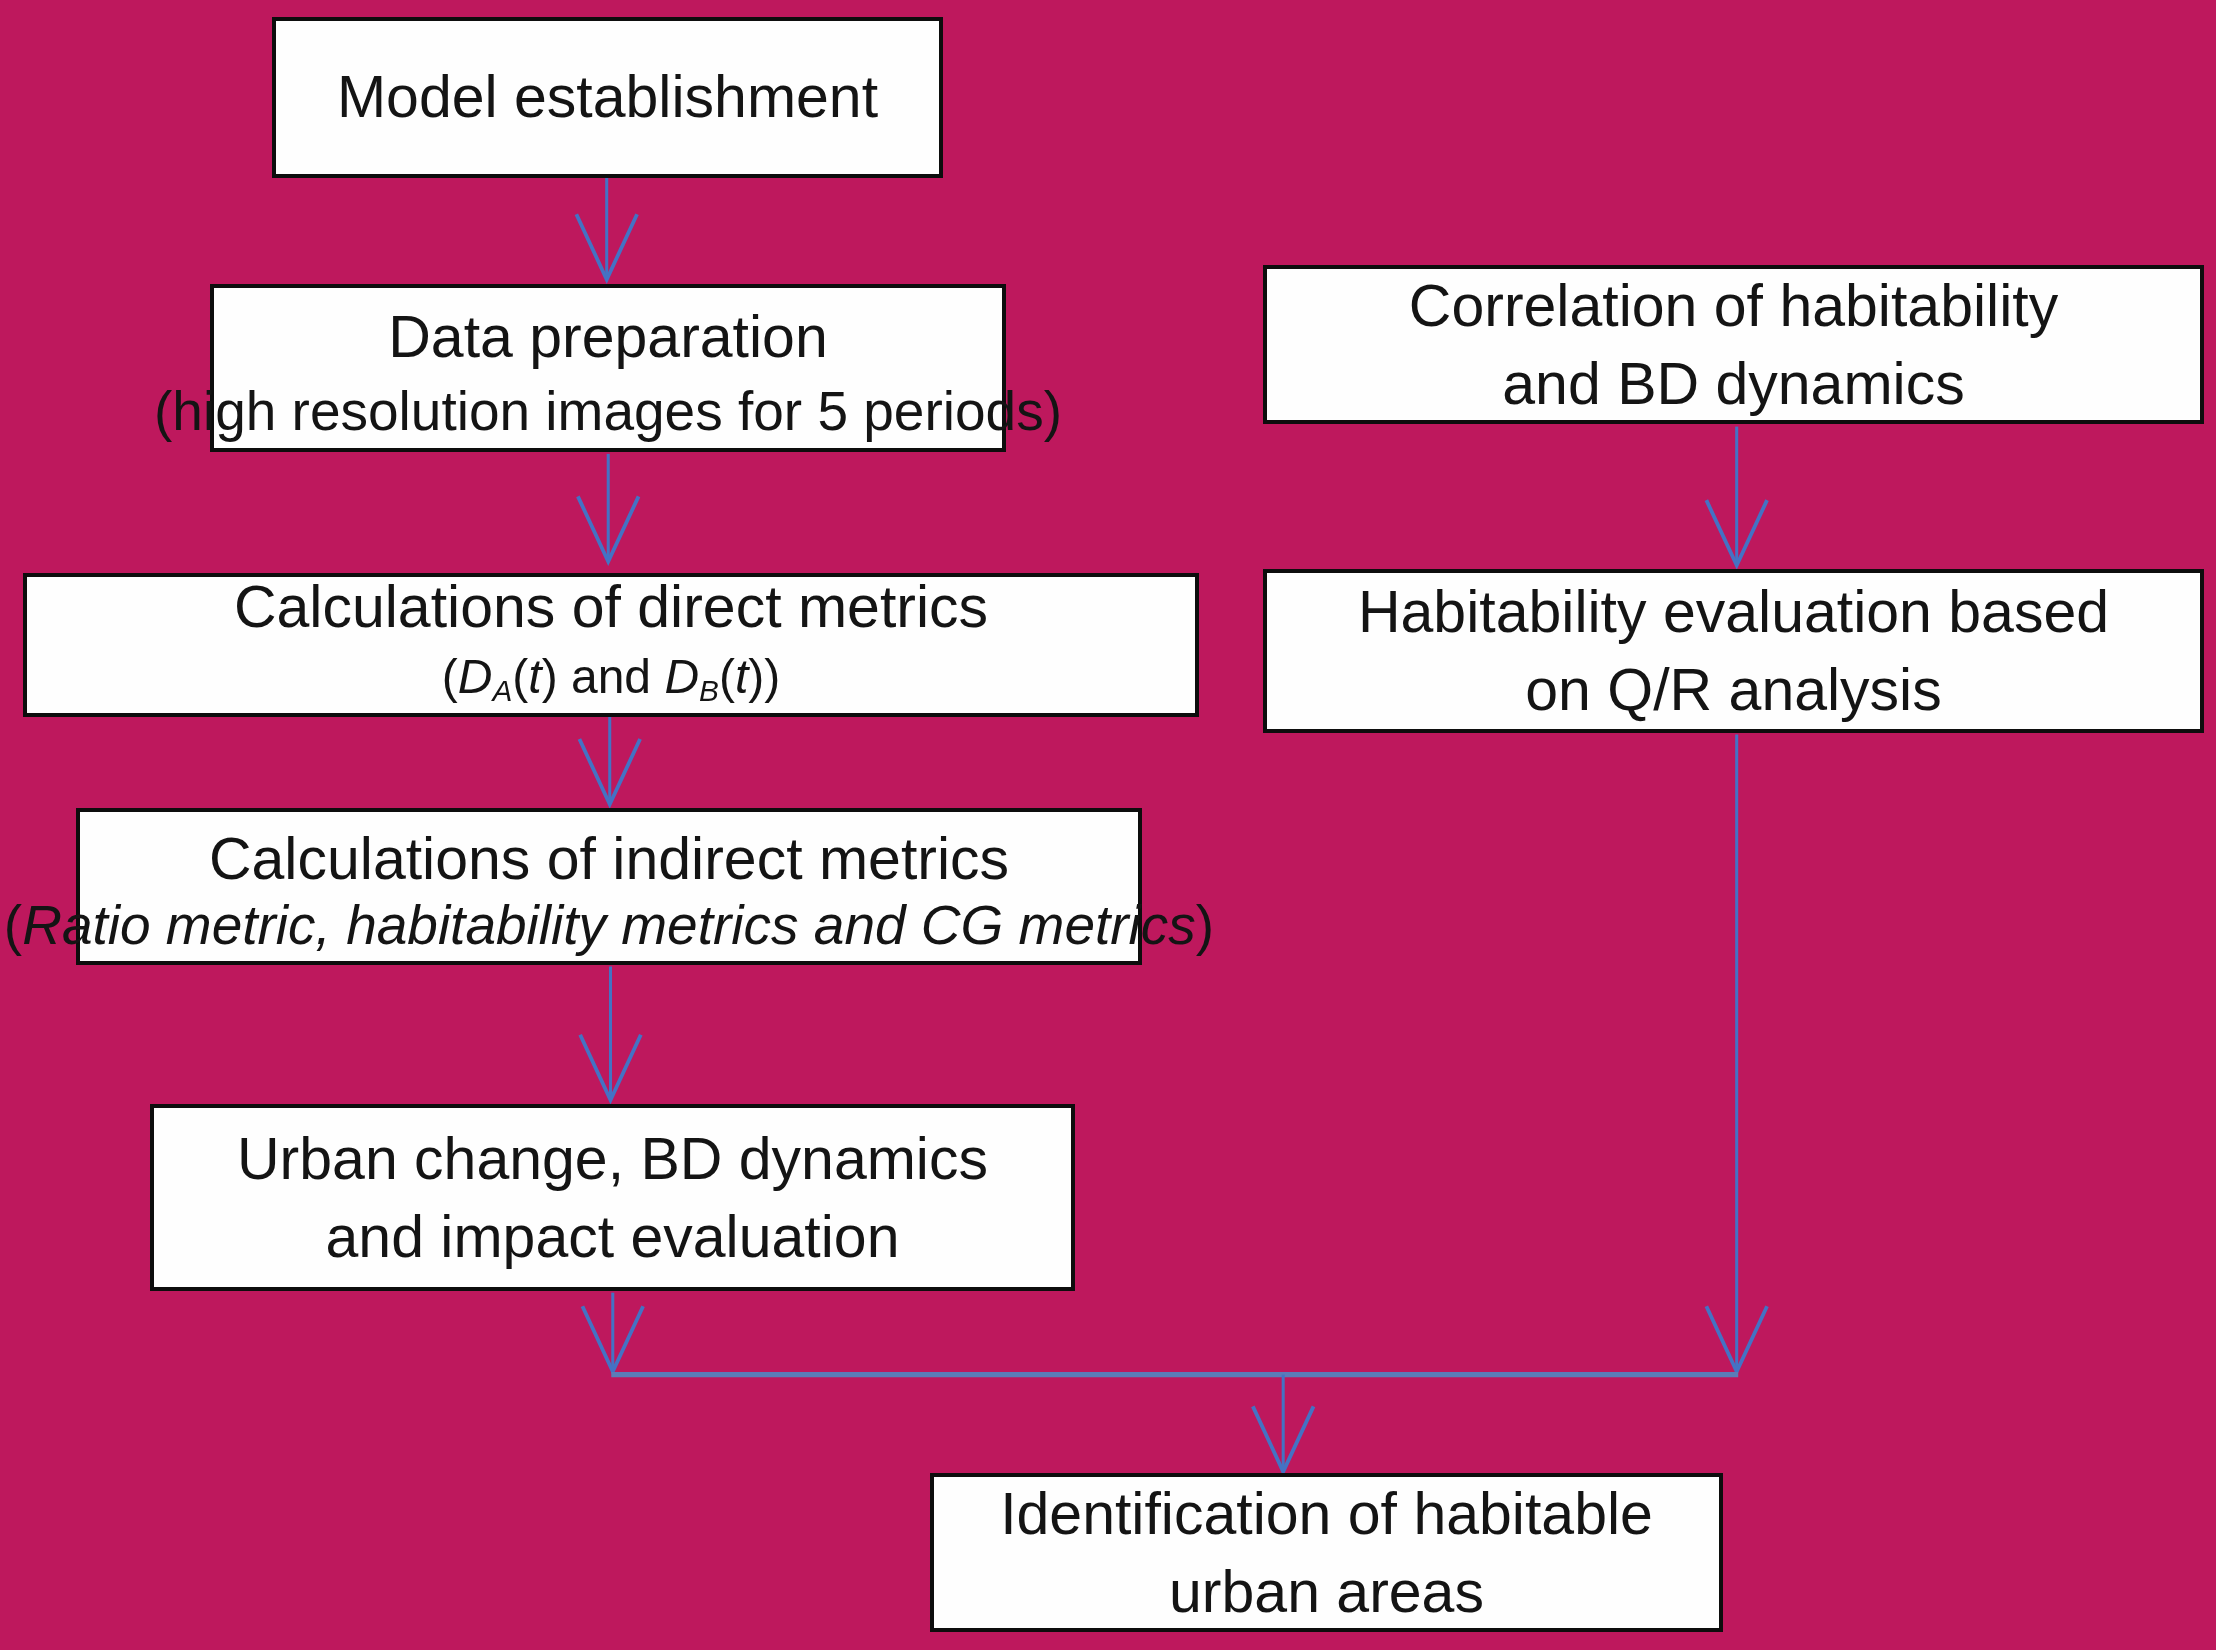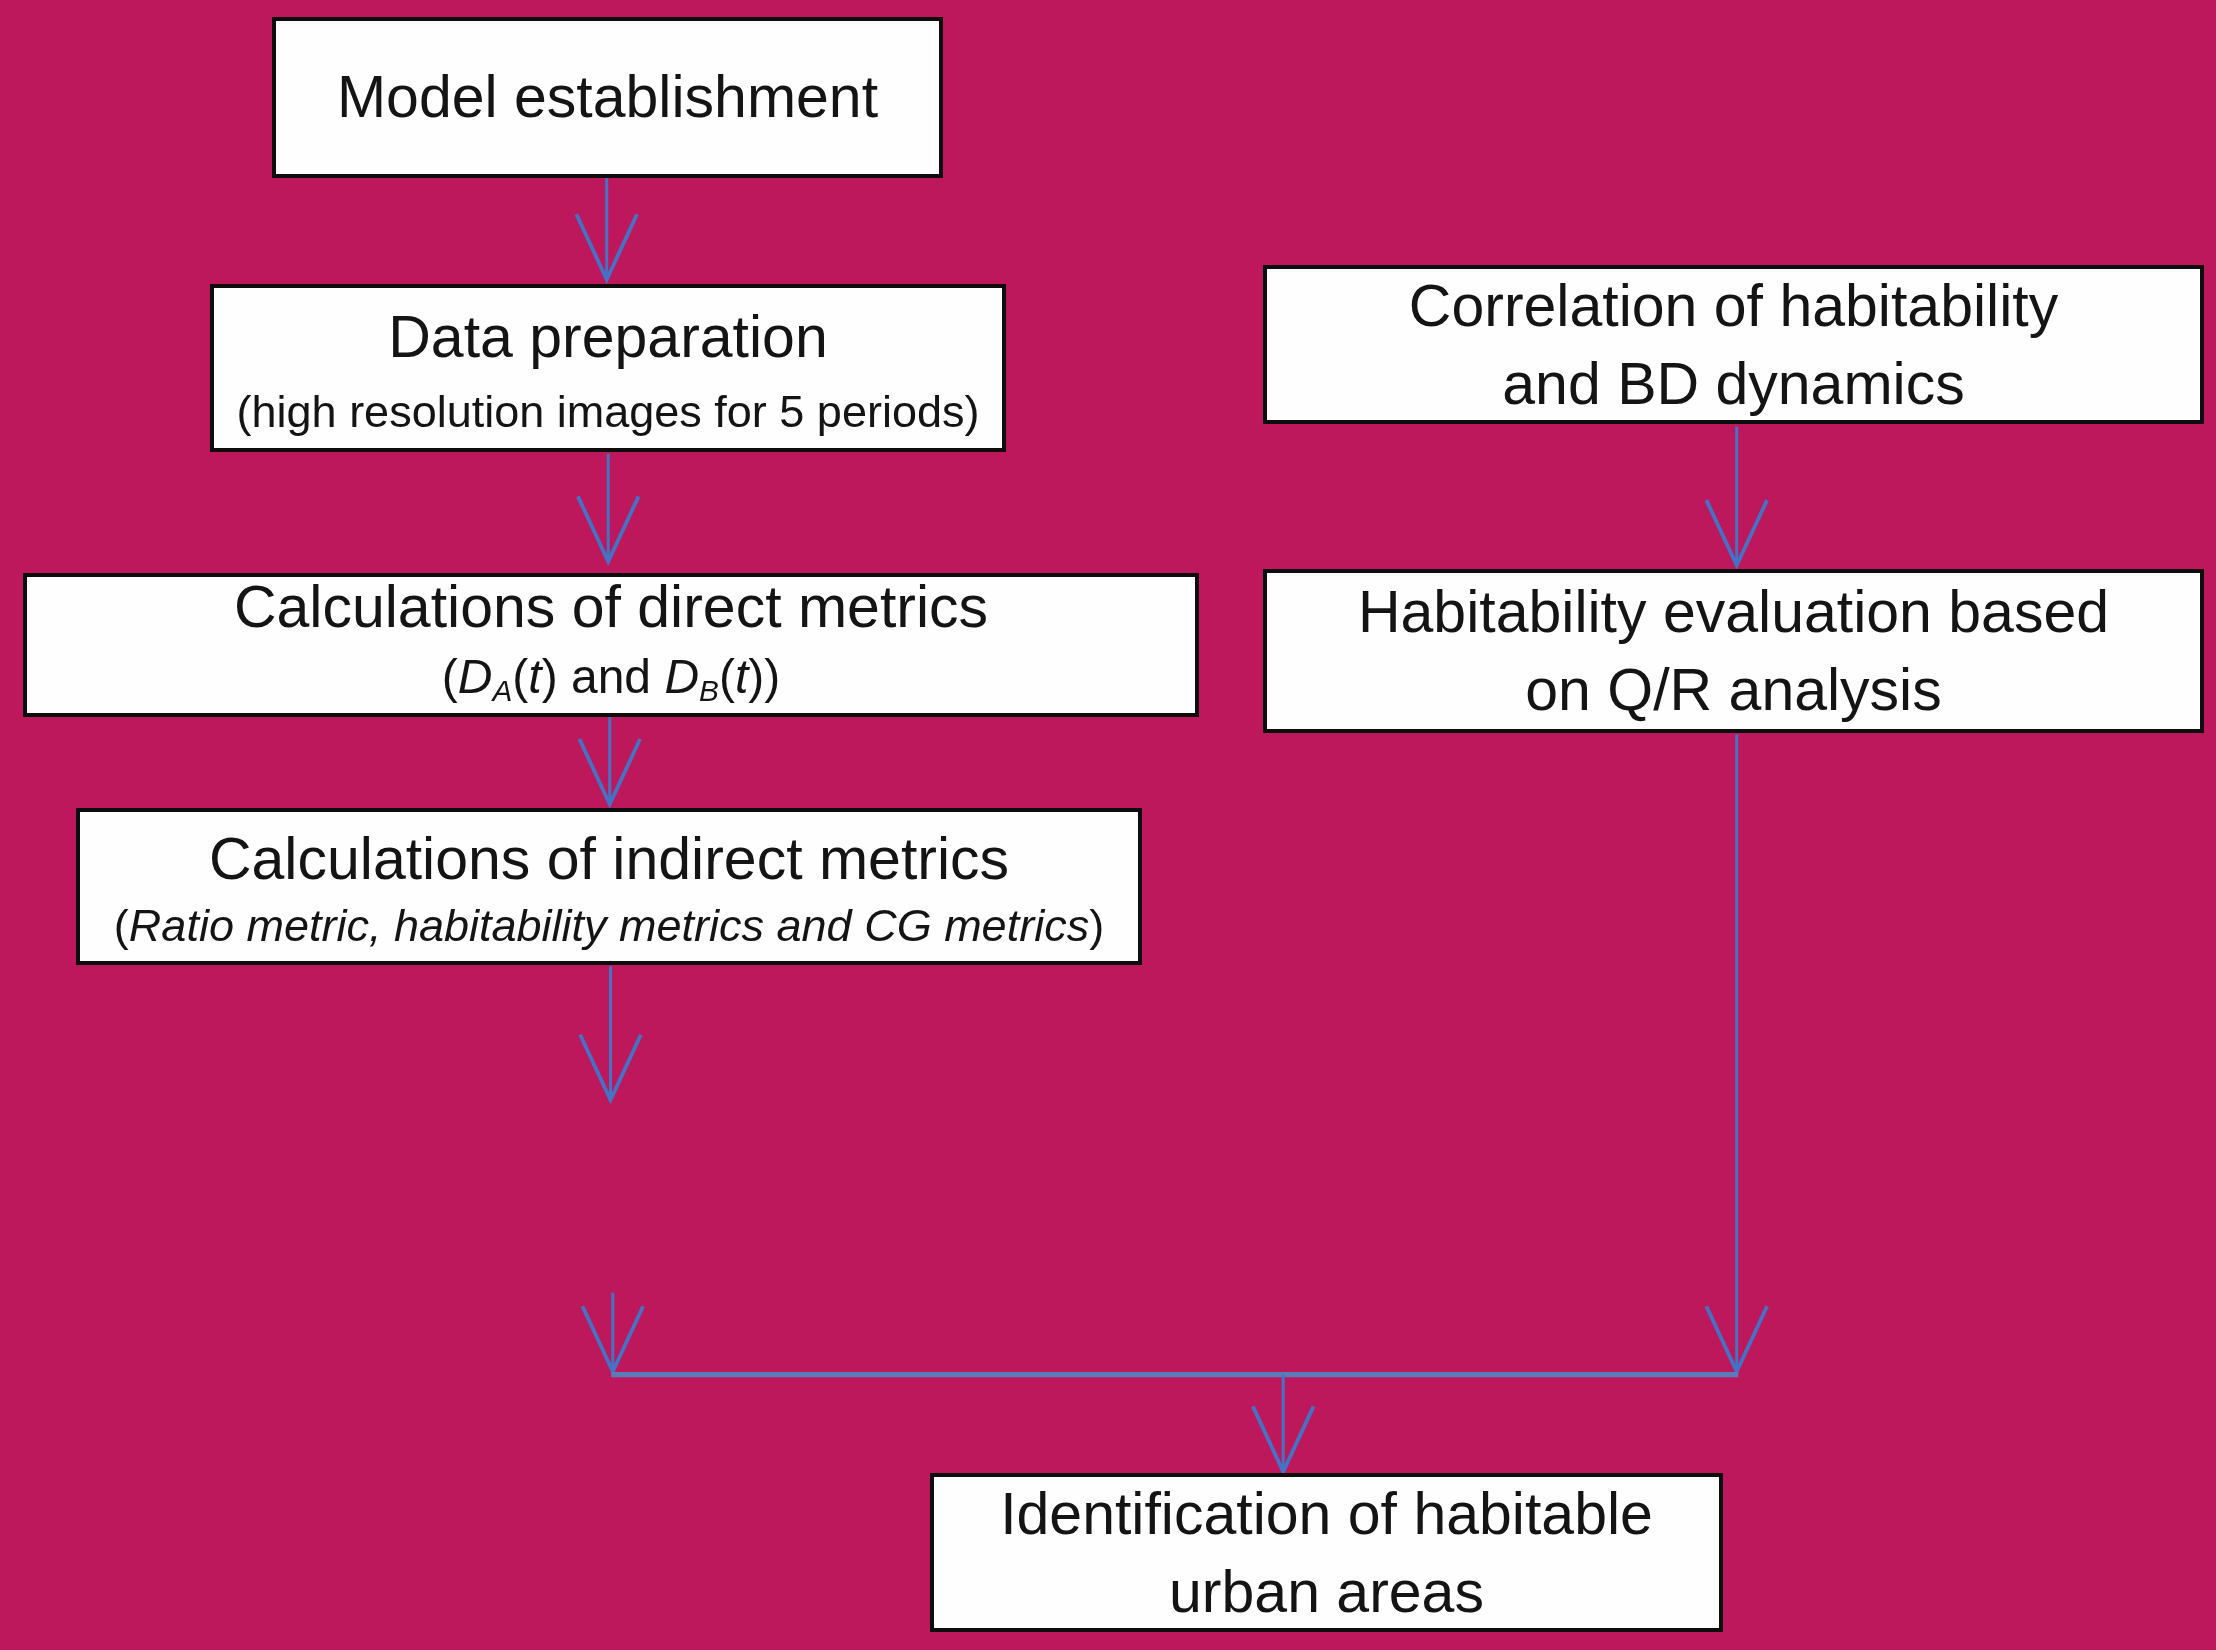--- a/index.html
+++ b/index.html
@@ -33,7 +33,7 @@
     white-space: nowrap;
   }
   .t-sub {
-    font-size: 45px;
+    font-size: 55px;
     line-height: 55px;
     white-space: nowrap;
   }

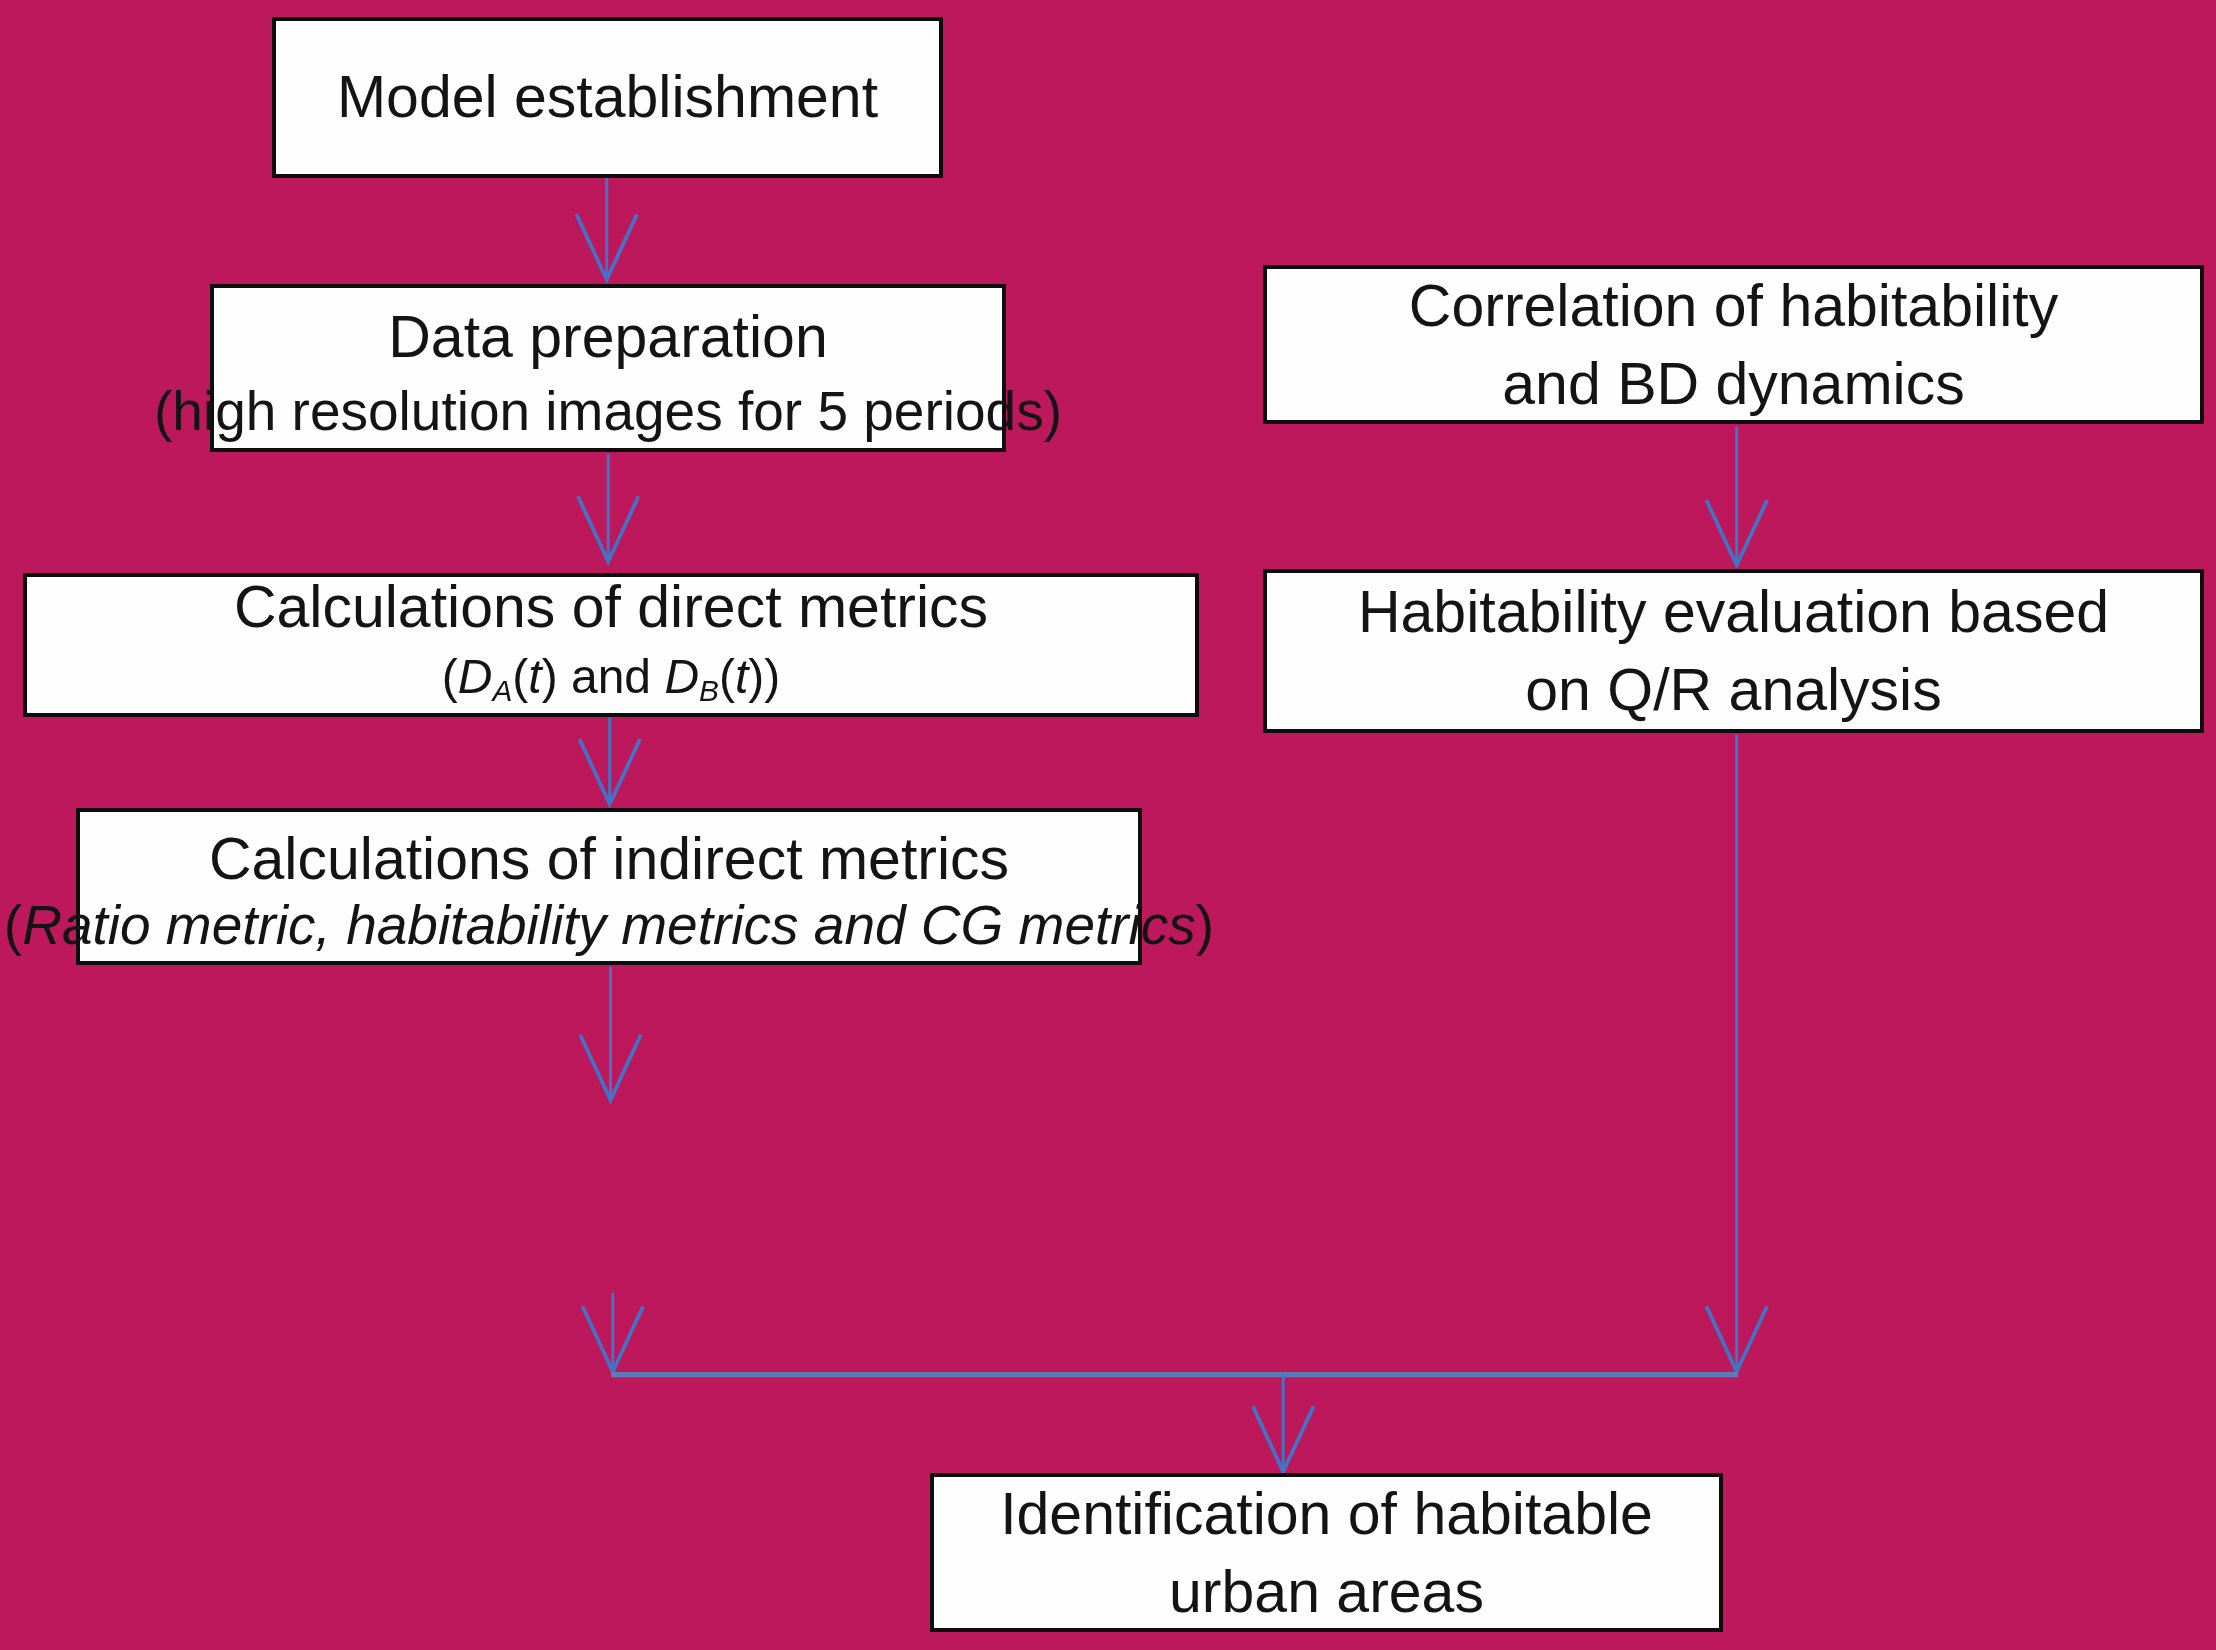--- a/index.html
+++ b/index.html
@@ -128,6 +128,10 @@
     <div class="t-sub"><span>(</span><span class="it">Ratio metric, habitability metrics and CG metrics</span><span>)</span></div>
   </div>
 
+  <div class="box" style="left:150px; top:1104px; width:925px; height:187px;">
+    <div class="t-main">Urban change, BD dynamics</div>
+    <div class="t-main">and impact evaluation</div>
+  </div>
 
   <div class="box" style="left:1263px; top:569px; width:941px; height:164px;">
     <div class="t-main">Habitability evaluation based</div>

